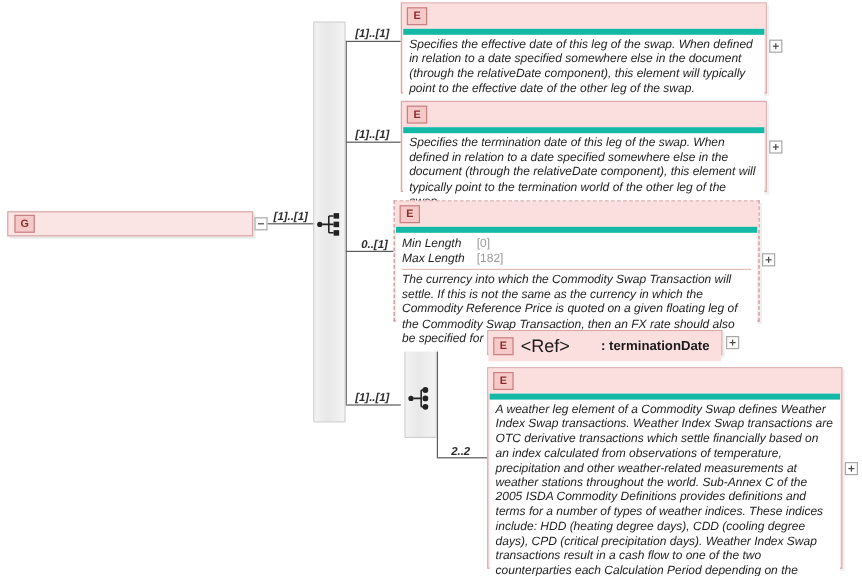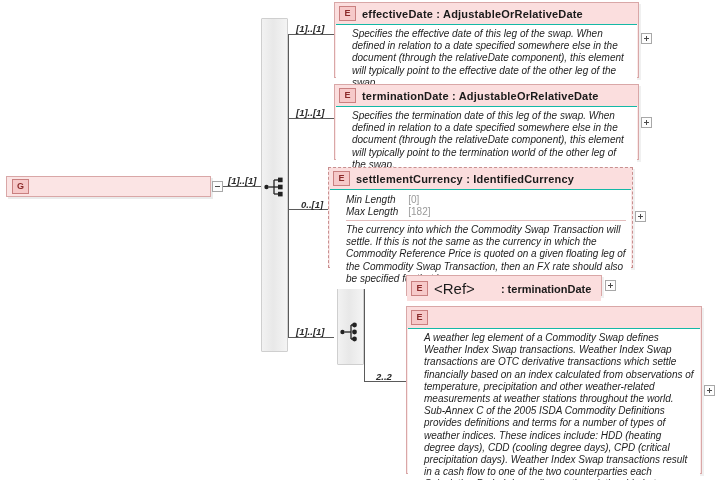--- a/index.html
+++ b/index.html
@@ -242,7 +242,6 @@
   <div class="node" style="left:334px; top:2px; width:305px; height:76px;">
     <div class="node-head">
       <span class="badge">E</span>
-      <span class="node-title">effectiveDate : AdjustableOrRelativeDate</span>
     </div>
     <div class="node-body">
       <div class="doc">Specifies the effective date of this leg of the swap. When defined in relation to a date specified somewhere else in the document (through the relativeDate component), this element will typically point to the effective date of the other leg of the swap.</div>

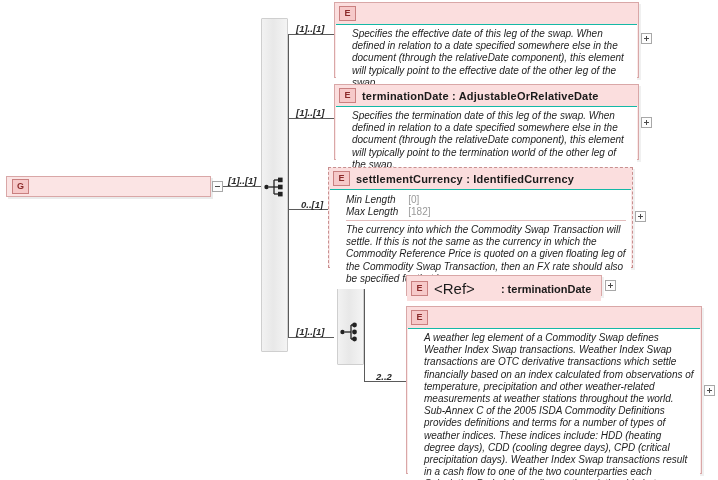--- a/index.html
+++ b/index.html
@@ -66,8 +66,8 @@
   .node-body {
     background: #ffffff;
     margin: 0 1px 1px 1px;
-    border-top: 1px solid #14b8a6;
-    padding: 3px 5px 4px 16px;
+    border-top: 5px solid #14b8a6;
+    padding: 3px 5px 4px 5px;
   }
   .doc {
     font-style: italic;

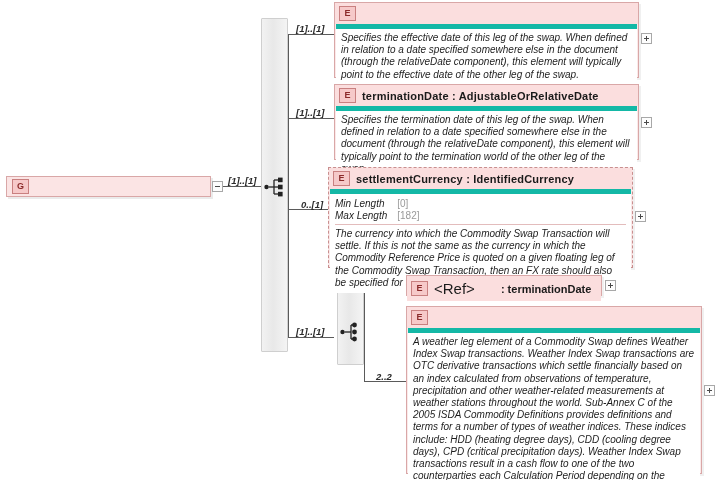--- a/index.html
+++ b/index.html
@@ -252,7 +252,6 @@
   <div class="node" style="left:334px; top:84px; width:305px; height:76px;">
     <div class="node-head">
       <span class="badge">E</span>
-      <span class="node-title">terminationDate : AdjustableOrRelativeDate</span>
     </div>
     <div class="node-body">
       <div class="doc">Specifies the termination date of this leg of the swap. When defined in relation to a date specified somewhere else in the document (through the relativeDate component), this element will typically point to the termination world of the other leg of the swap.</div>

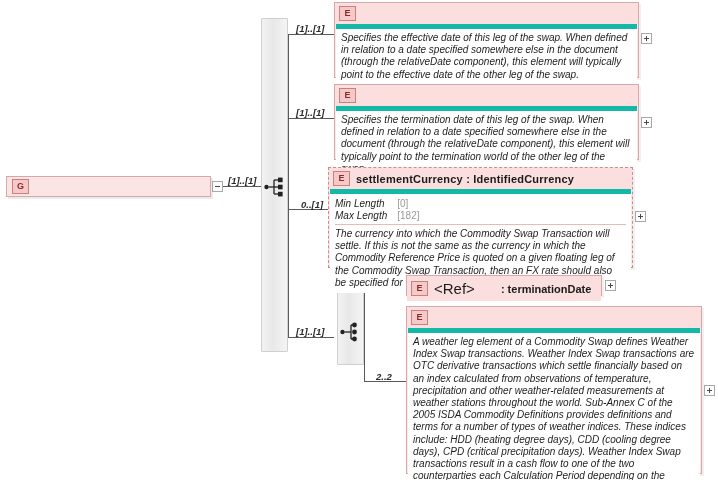--- a/index.html
+++ b/index.html
@@ -262,7 +262,6 @@
   <div class="node dashed" style="left:328px; top:167px; width:305px; height:101px;">
     <div class="node-head">
       <span class="badge">E</span>
-      <span class="node-title">settlementCurrency : IdentifiedCurrency</span>
     </div>
     <div class="node-body">
       <div class="facets">

